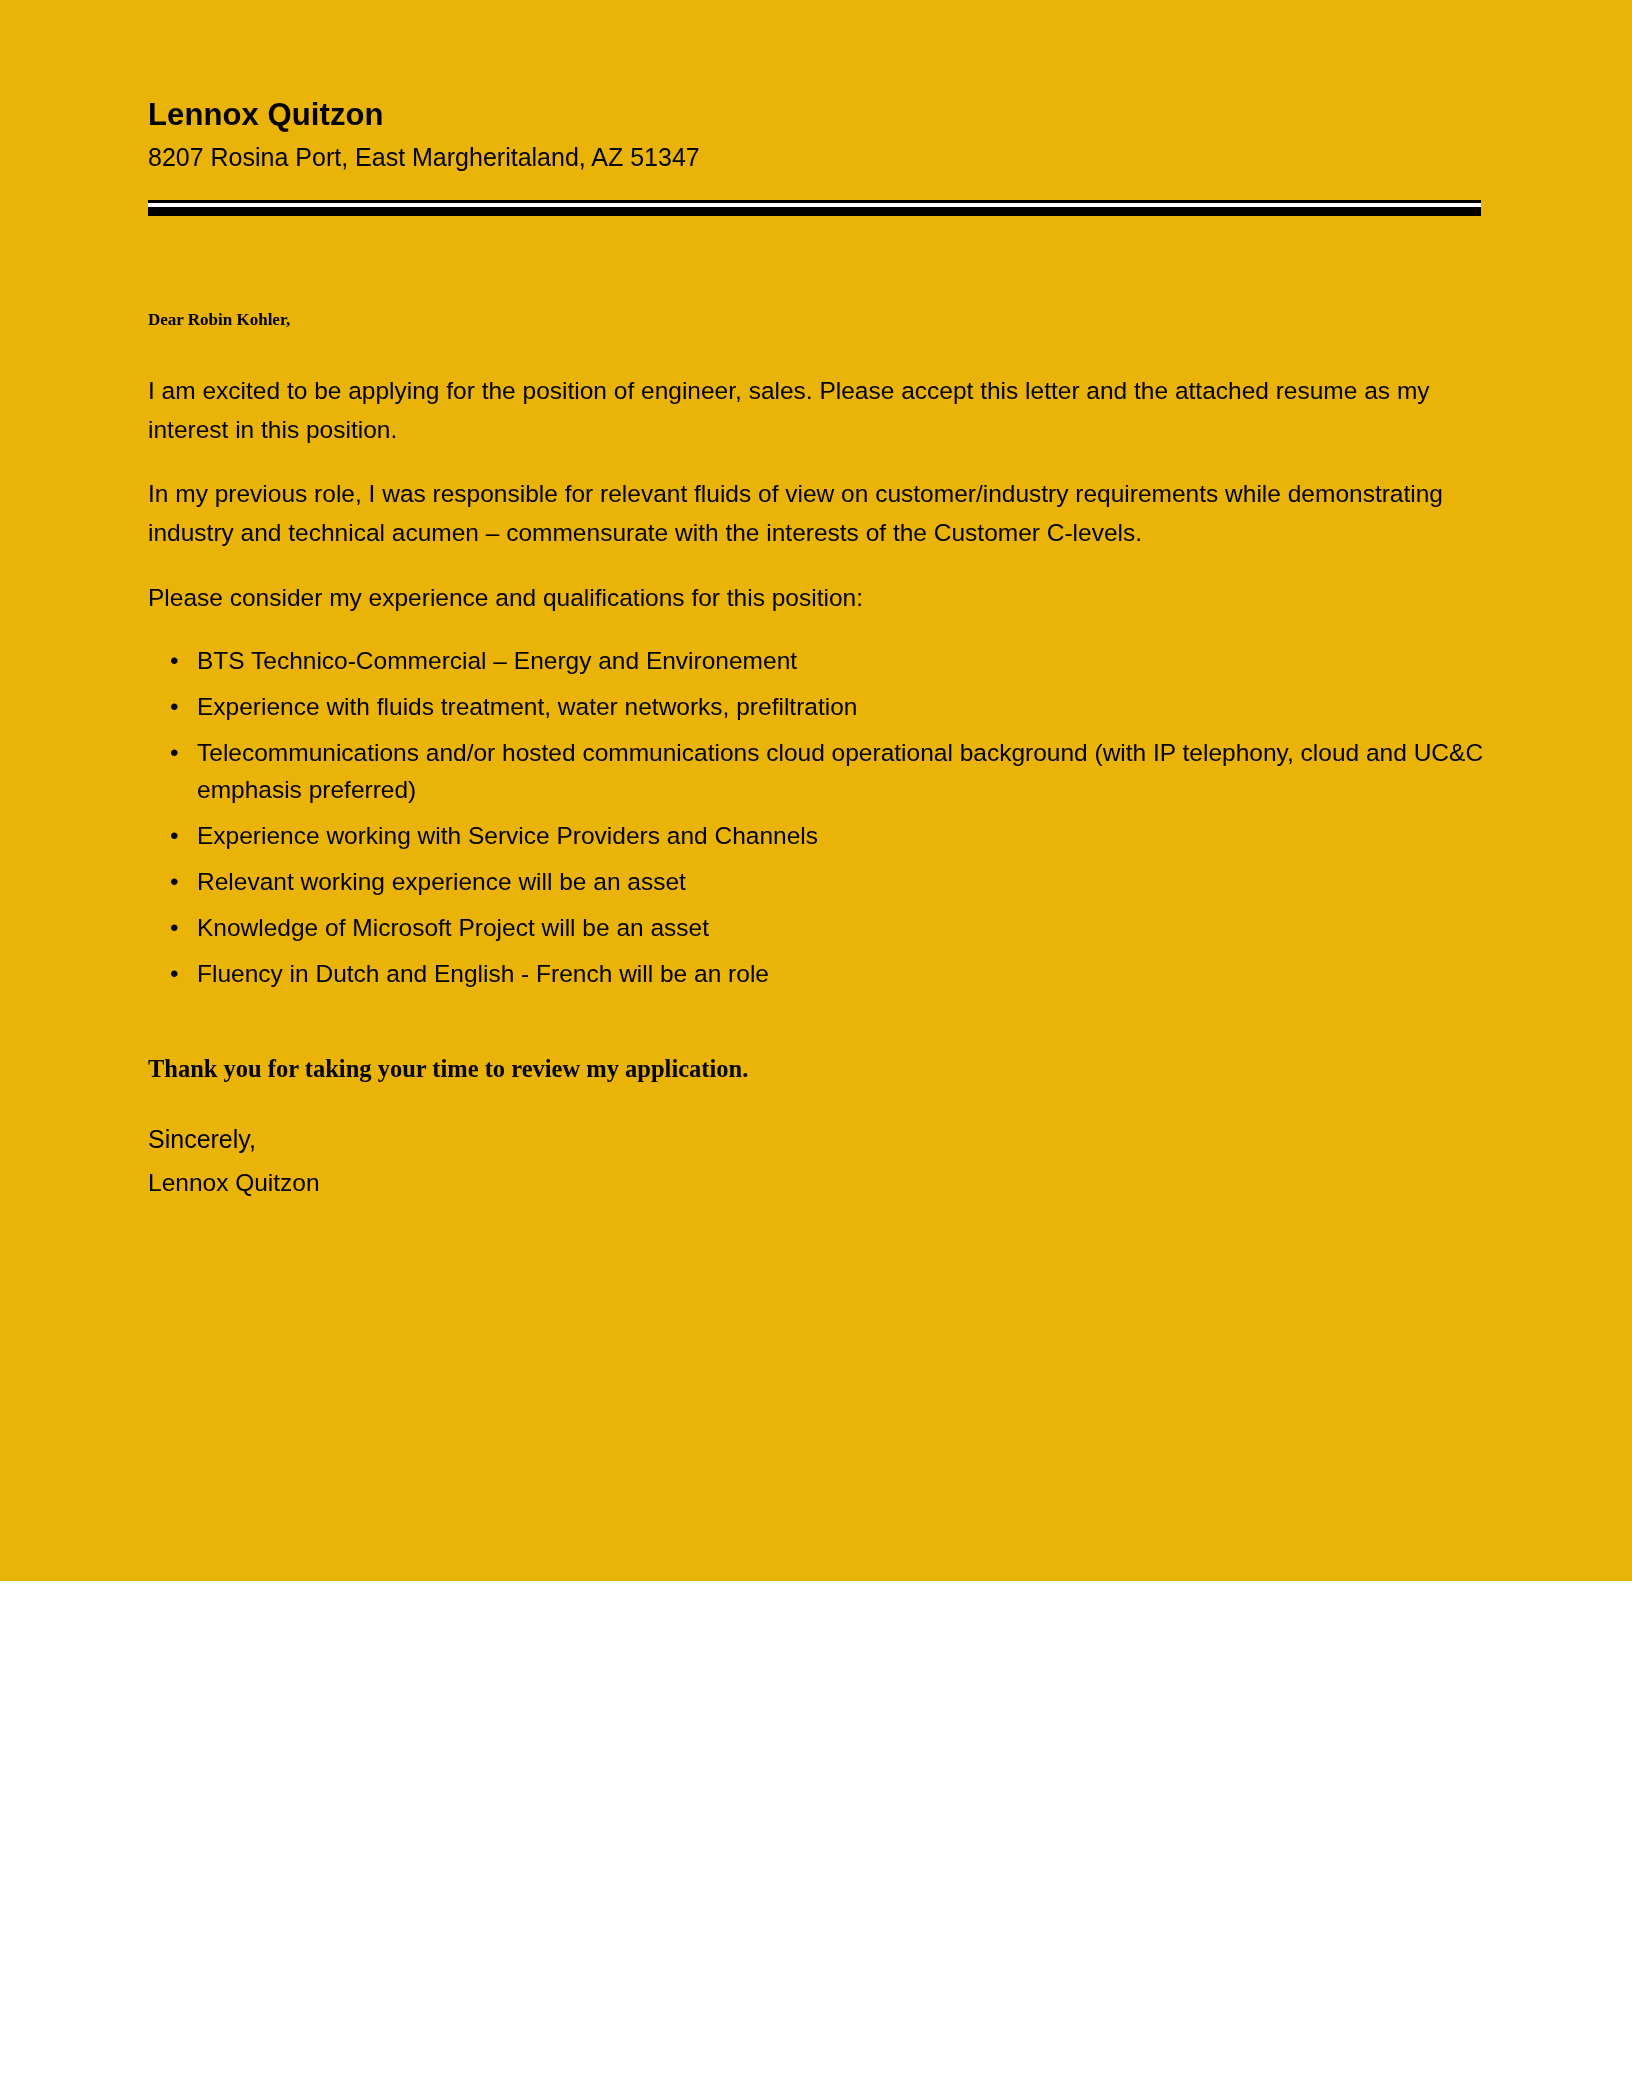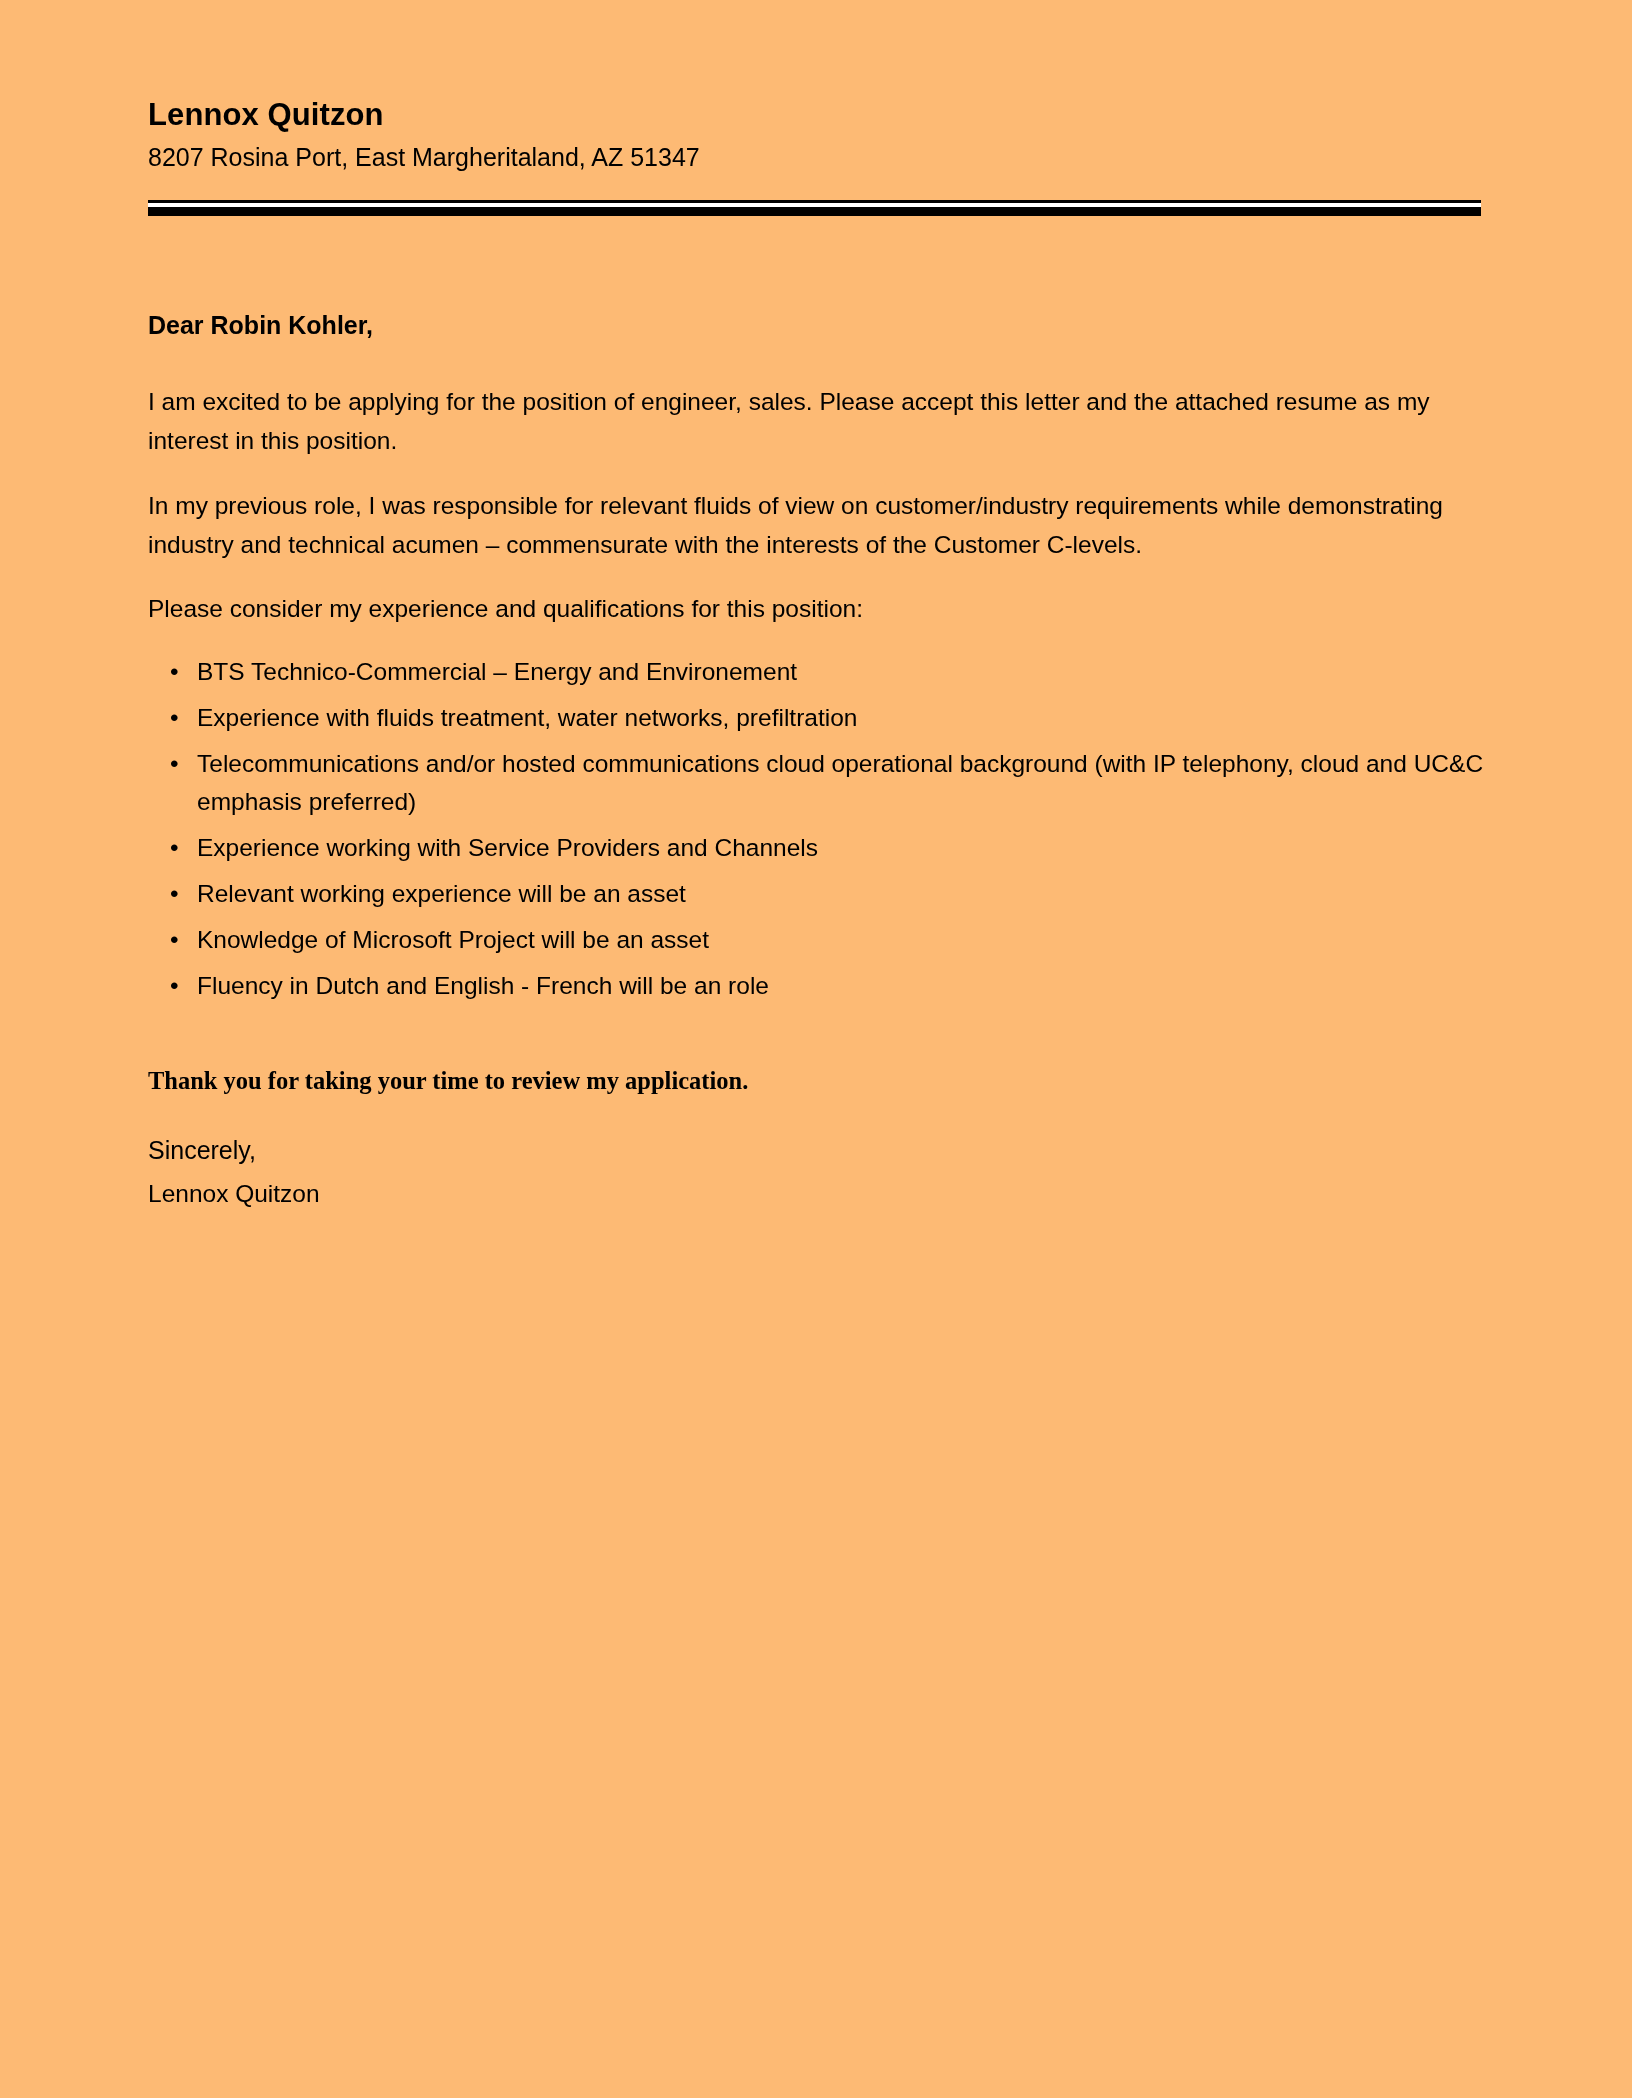--- a/index.html
+++ b/index.html
@@ -14,8 +14,8 @@
   .page {
     position: relative;
     width: 1632px;
-    height: 2098px;
-    background: #fdba74;
+    height: 1581px;
+    background: #eab308;
     box-sizing: border-box;
     overflow: hidden;
   }

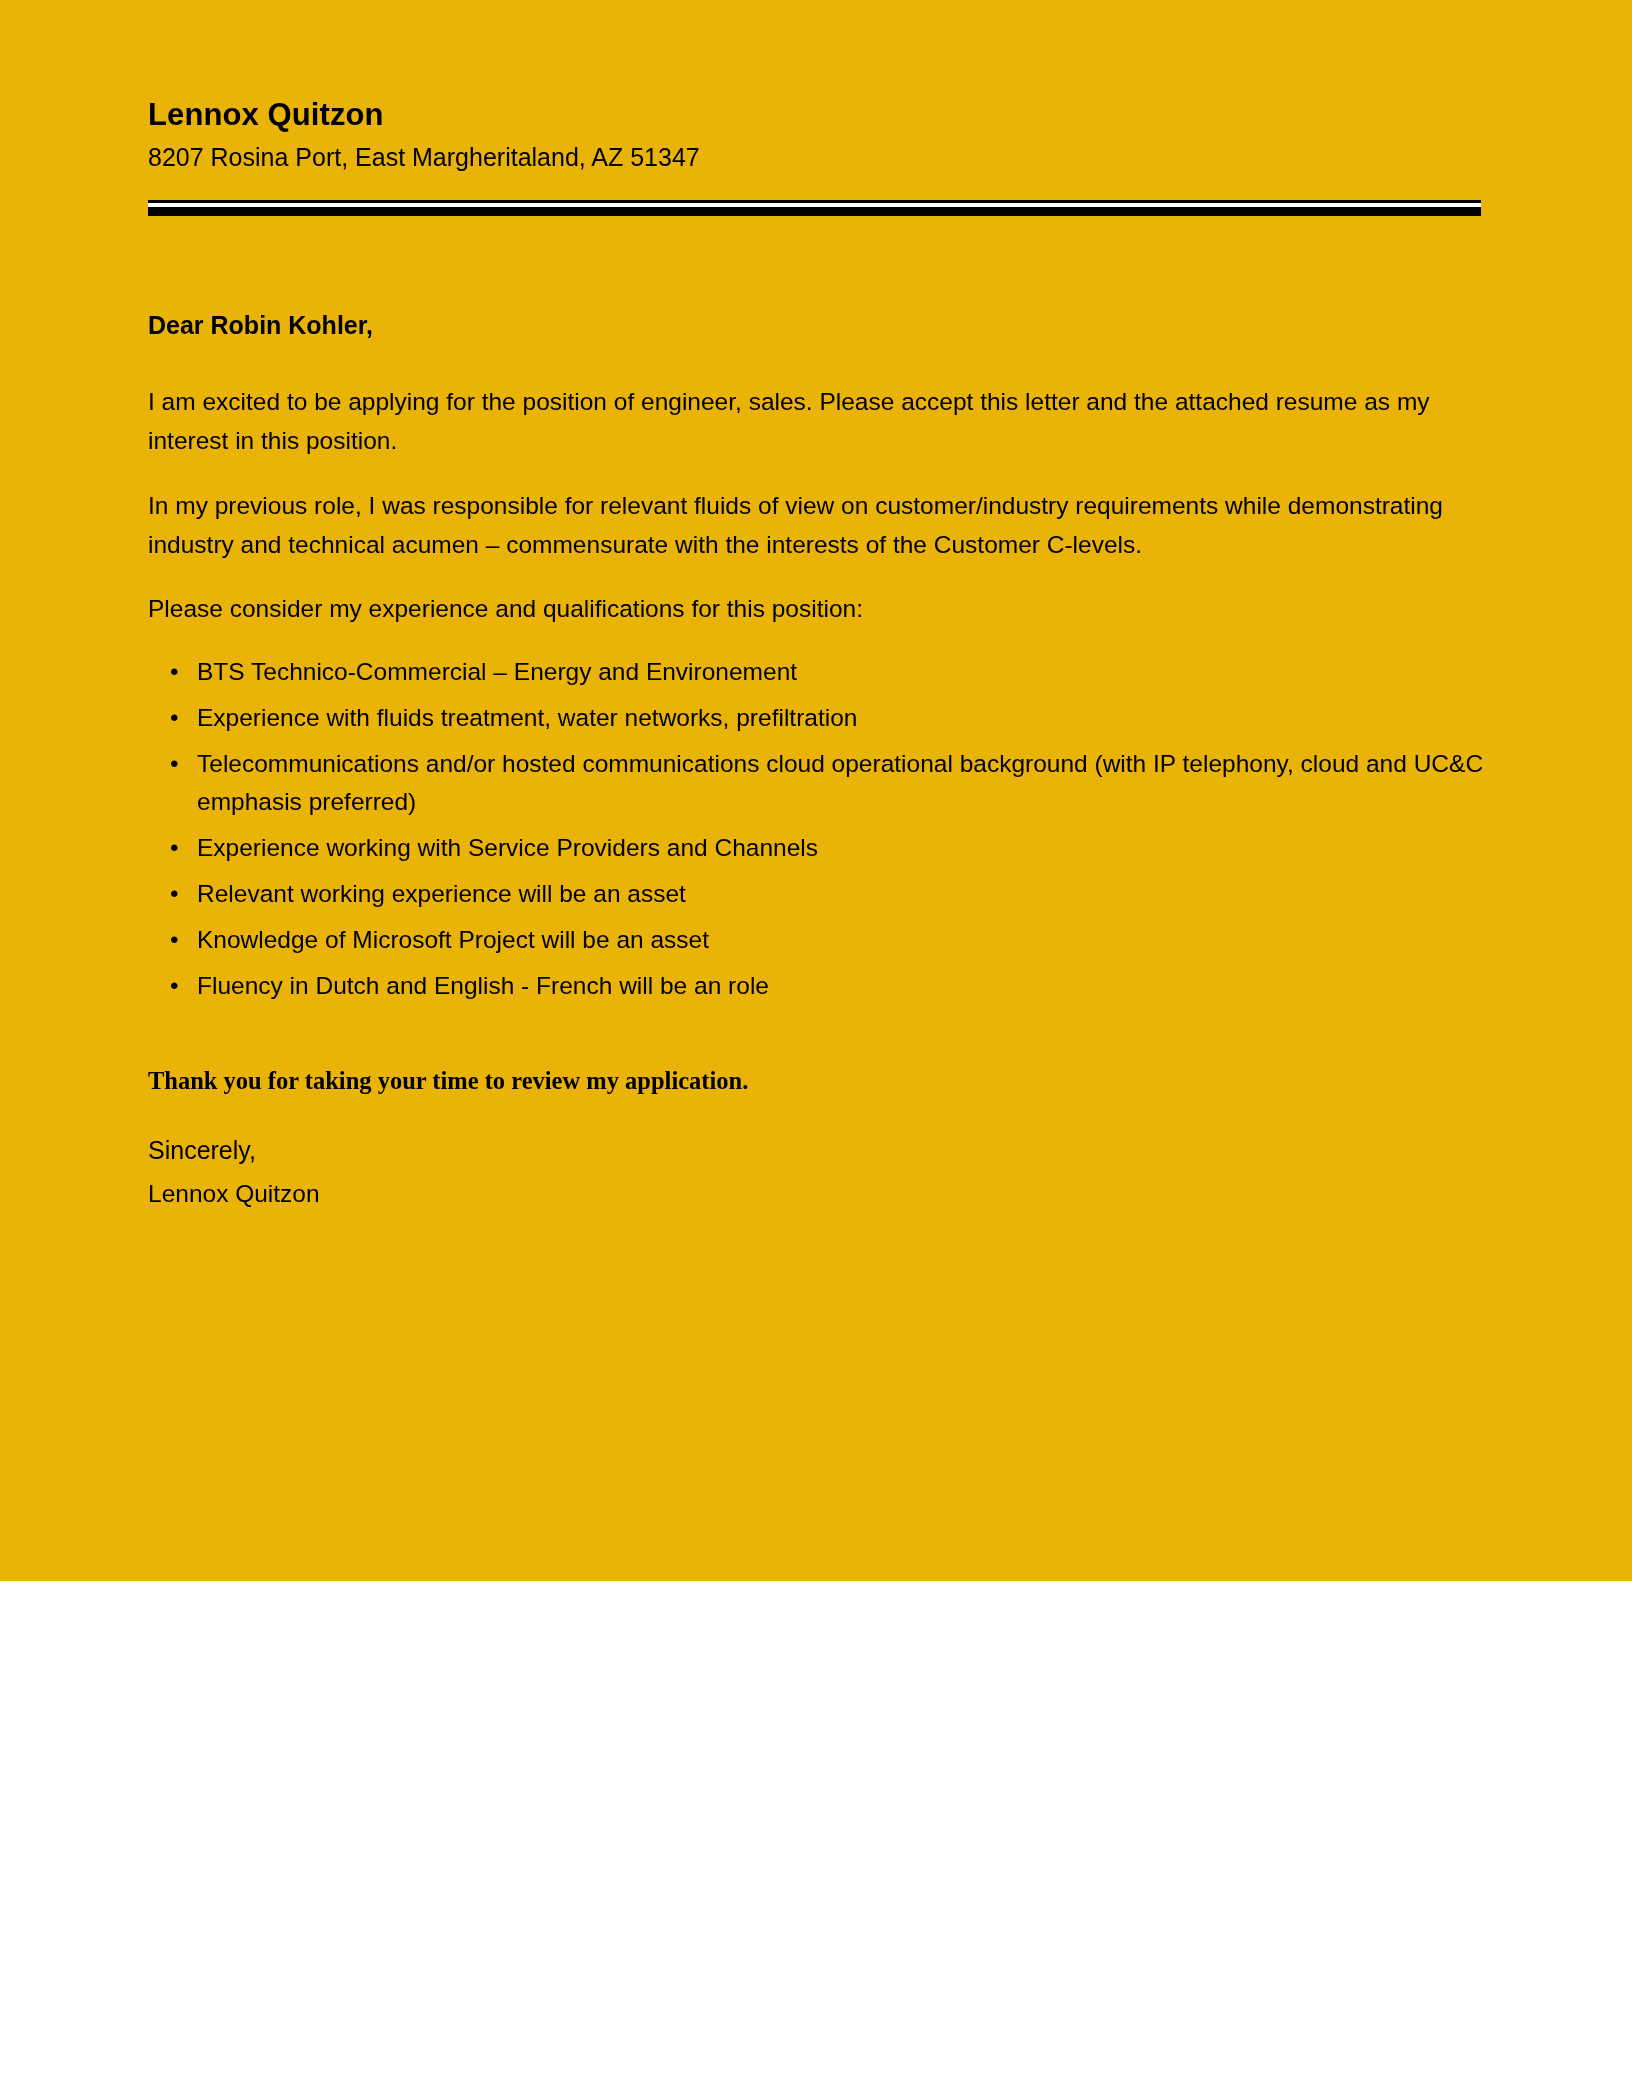--- a/index.html
+++ b/index.html
@@ -69,10 +69,11 @@
     margin-top: 92px;
   }
   .salutation {
-    font-size: 25px;
+    font-size: 17px;
     font-weight: bold;
     line-height: 1.42;
     margin: 0 0 40px 0;
+    font-family: Liberation Serif, serif;
   }
   p.para {
     font-size: 24.5px;

